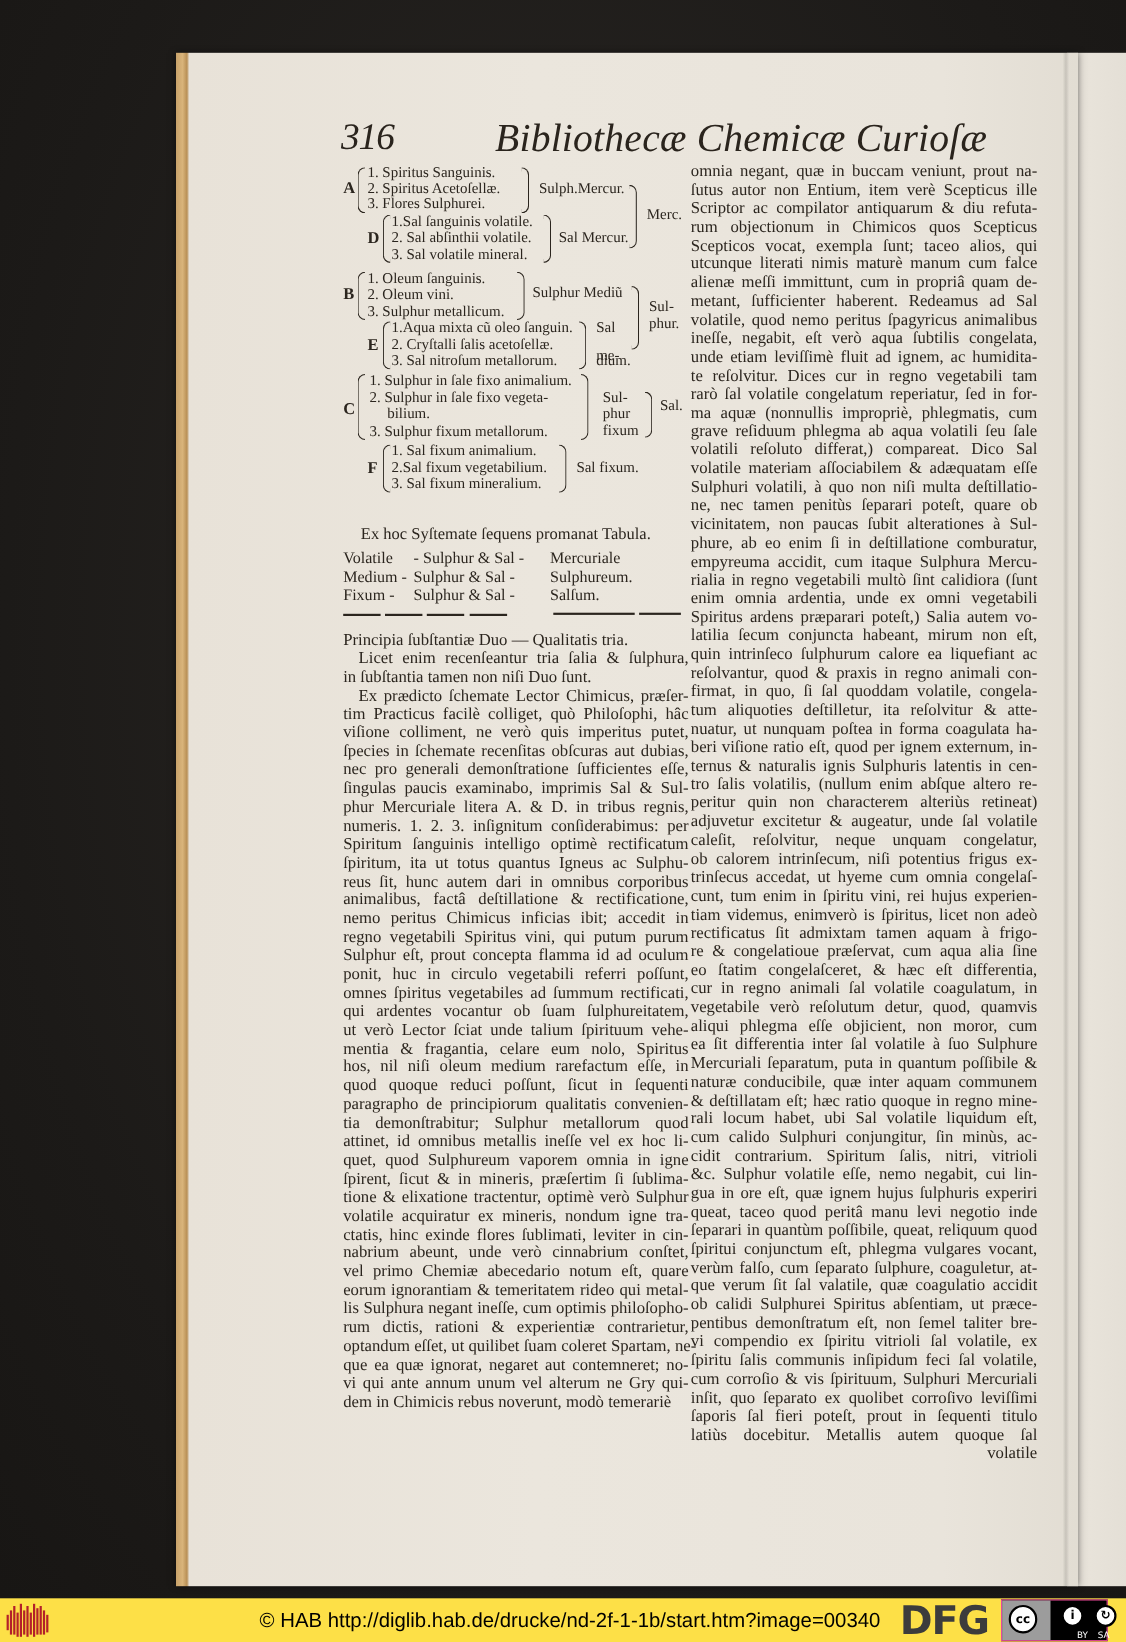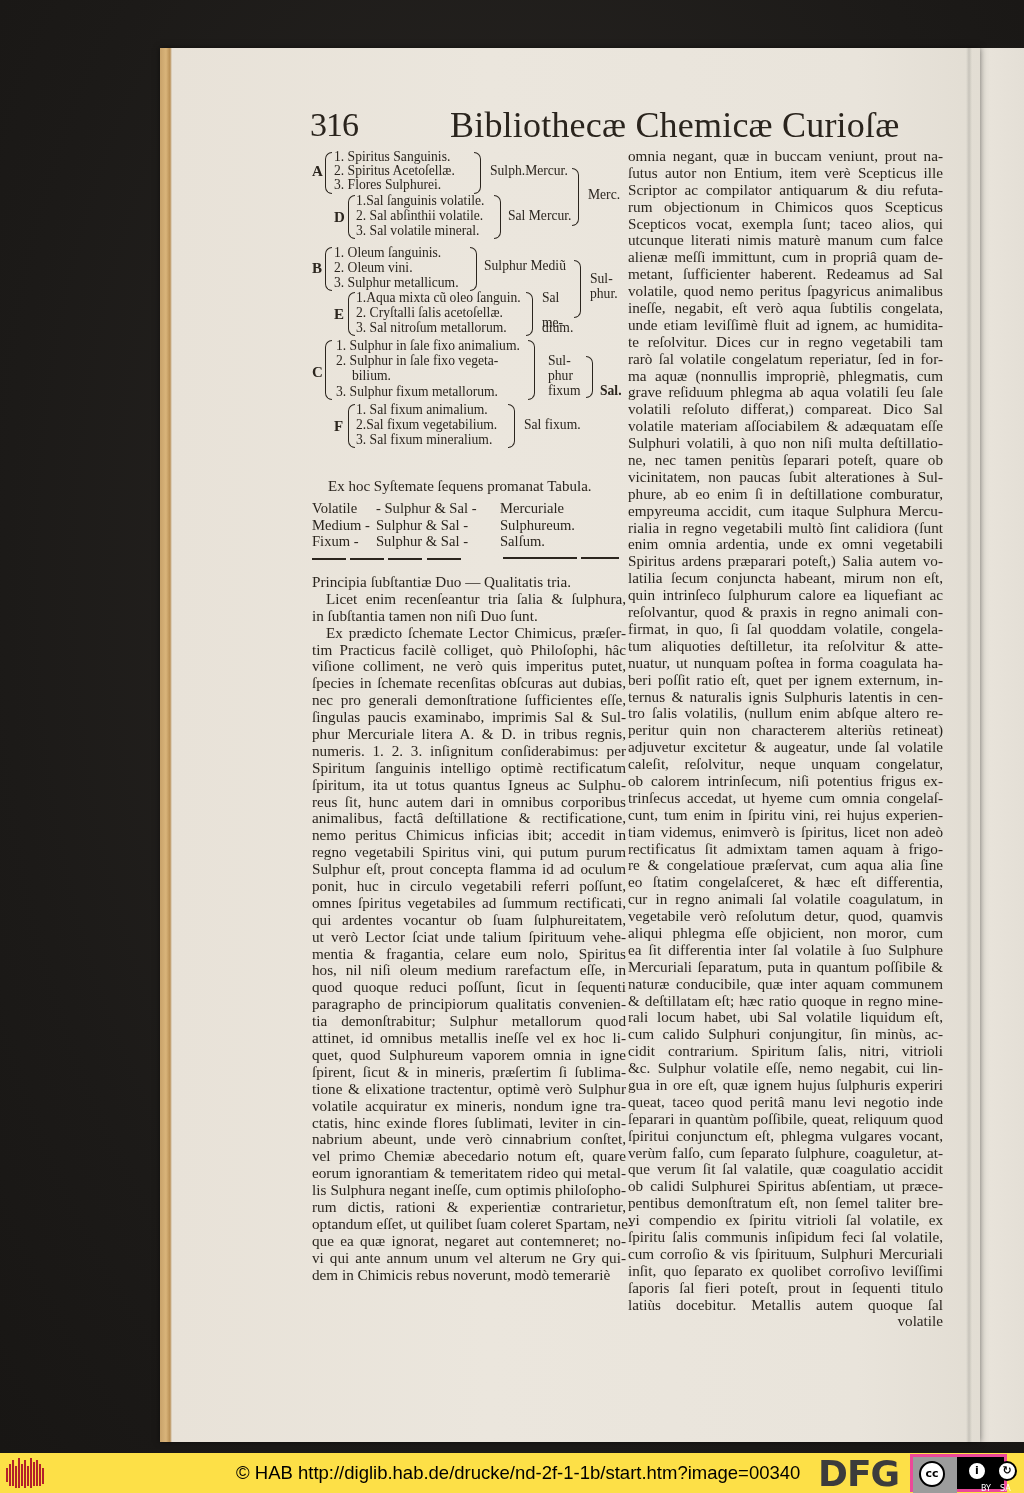--- a/index.html
+++ b/index.html
@@ -28,6 +28,7 @@
   .running-head {
     position: absolute; left: 310px; top: 106px; width: 520px; height: 44px;
     color: #2a241d;
+    font-style: italic;
   }
   .page-number { position: absolute; left: 0; top: 0; font-size: 34px; letter-spacing: -1px; }
   .header-title { position: absolute; left: 140px; top: -2px; font-size: 36px; letter-spacing: 0.2px; white-space: nowrap; }

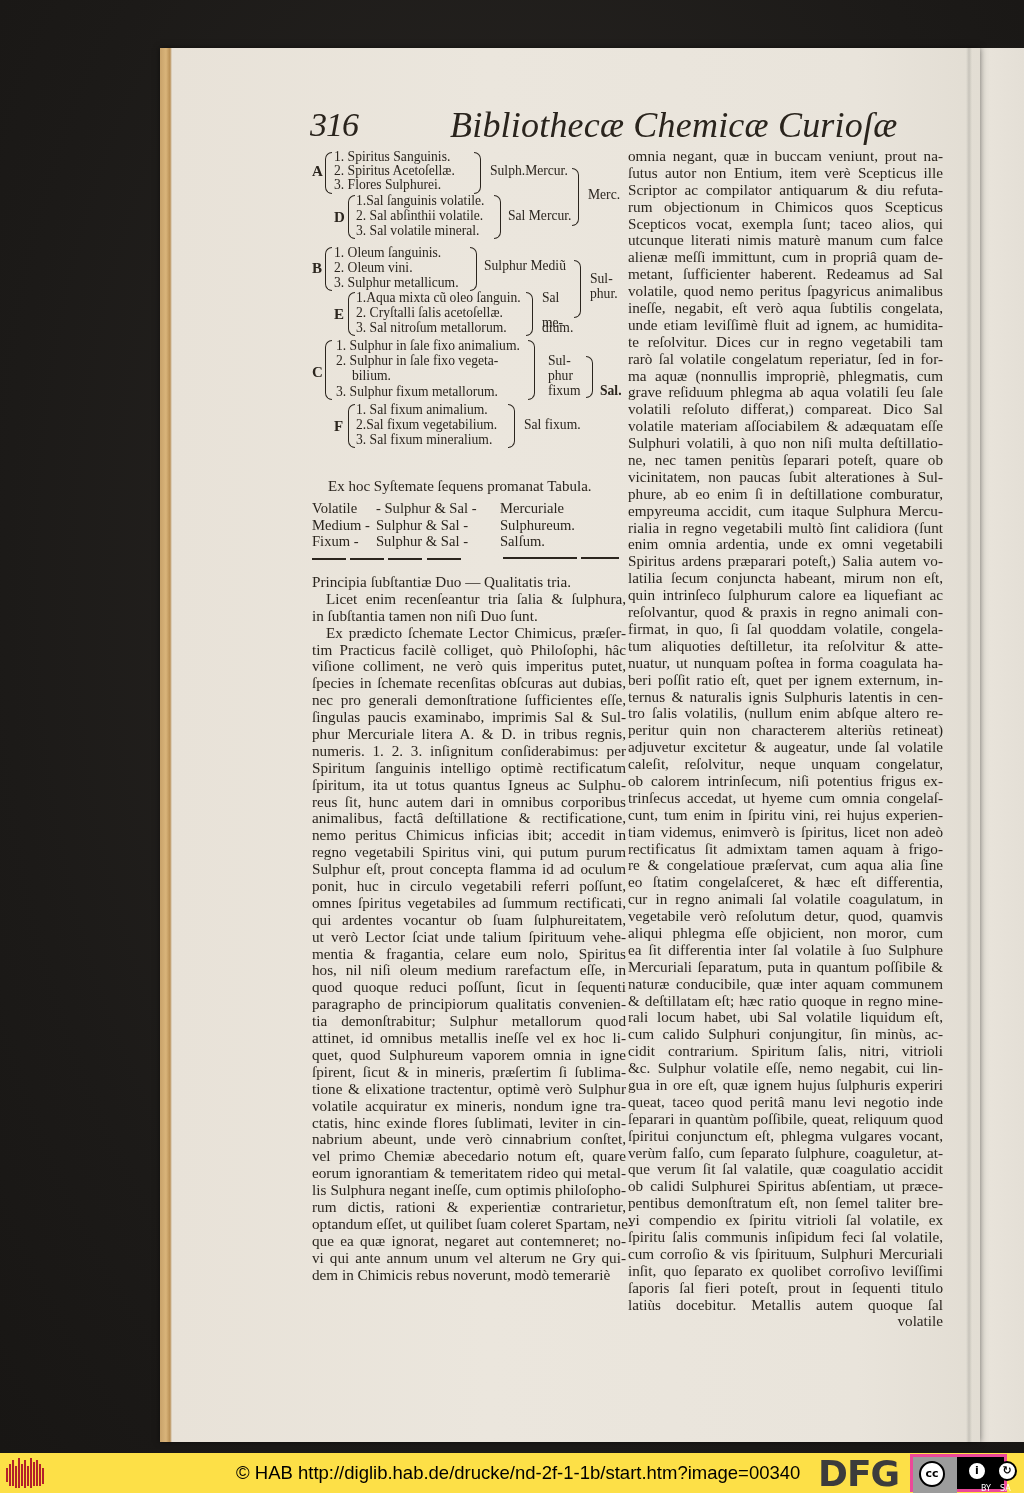--- a/index.html
+++ b/index.html
@@ -148,7 +148,7 @@
     <span class="label" style="left:236px;top:234px;">fixum</span>
 
     <span class="brace-r" style="left:274px;top:206px;height:40px;"></span>
-    <span class="label" style="left:288px;top:234px;font-weight:bold;">Sal.</span>
+    <span class="label" style="left:288px;top:212px;">Sal.</span>
 
     <span class="grp-letter" style="left:22px;top:269px;">F</span>
     <span class="brace" style="left:36px;top:254px;height:42px;"></span>

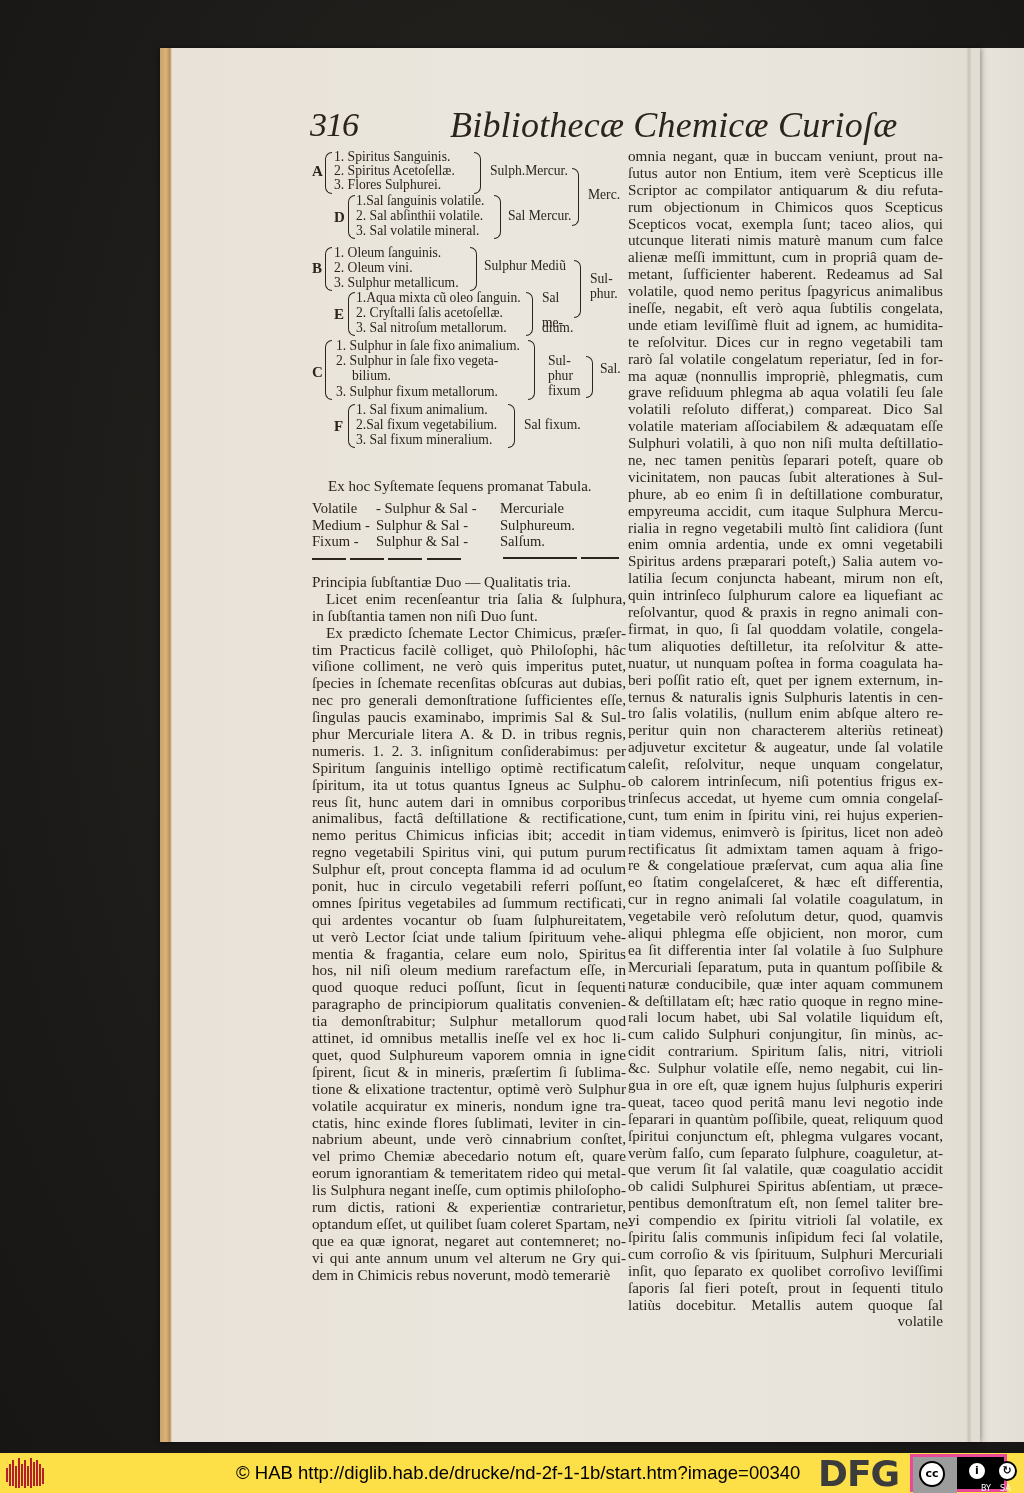--- a/index.html
+++ b/index.html
@@ -269,7 +269,7 @@
       <span class="just">firmat, in quo, ſi ſal quoddam volatile, congela-</span>
       <span class="just">tum aliquoties deſtilletur, ita reſolvitur &amp; atte-</span>
       <span class="just">nuatur, ut nunquam poſtea in forma coagulata ha-</span>
-      <span class="just">beri poſſit ratio eſt, quet per ignem externum, in-</span>
+      <span class="just">beri viſione ratio eſt, quod per ignem externum, in-</span>
       <span class="just">ternus &amp; naturalis ignis Sulphuris latentis in cen-</span>
       <span class="just">tro ſalis volatilis, (nullum enim abſque altero re-</span>
       <span class="just">peritur quin non characterem alteriùs retineat)</span>

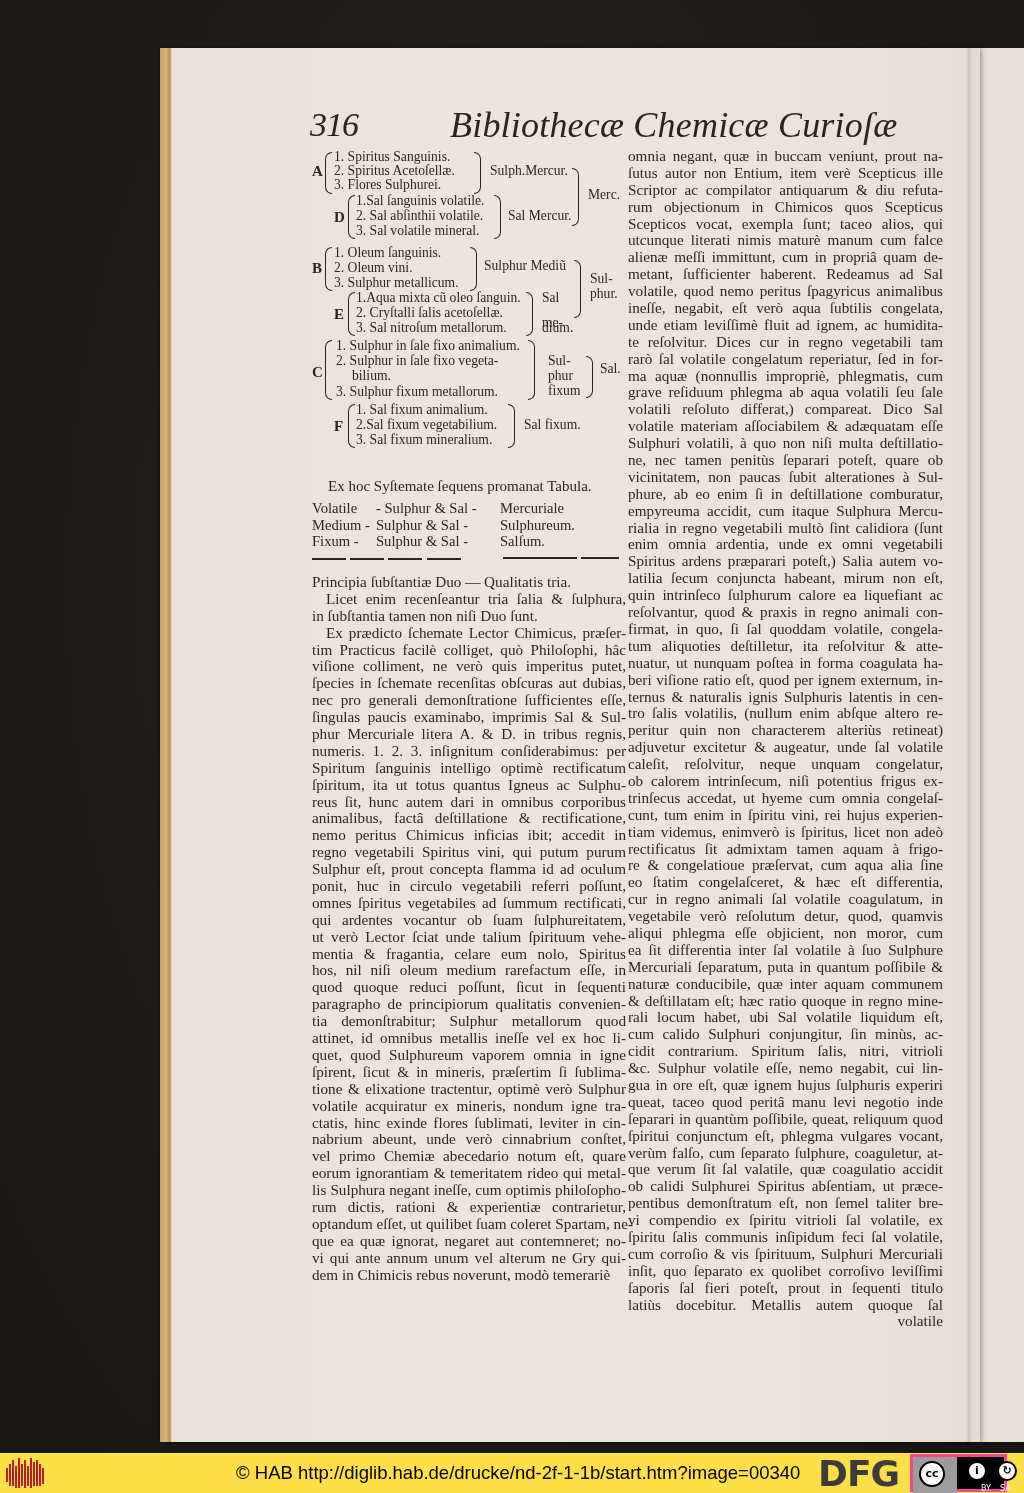--- a/index.html
+++ b/index.html
@@ -73,7 +73,7 @@
   .hab-logo { position: absolute; left: 4px; top: 3px; width: 44px; height: 34px; }
   .footer-url { position: absolute; left: 236px; top: 9px; font-size: 18.5px; white-space: nowrap; }
   .dfg-logo { position: absolute; left: 818px; top: 4px; font-size: 36px; font-weight: bold; color: #3c3c3c; letter-spacing: -1px; line-height: 34px; font-family: "DejaVu Sans", sans-serif; }
-  .cc-badge { position: absolute; left: 910px; top: 1px; width: 97px; height: 38px; background: #000; border: 3px solid #ec4899; box-sizing: border-box; }
+  .cc-badge { position: absolute; left: 910px; top: 1px; width: 97px; height: 38px; background: #000; border: 1px solid #ec4899; box-sizing: border-box; }
   .cc-left { position: absolute; left: 0; top: 0; width: 44px; height: 36px; background: #9c9c9c; }
   .cc-circle { position: absolute; left: 6px; top: 4px; width: 26px; height: 26px; border-radius: 50%; background: #fff; border: 2px solid #000; box-sizing: border-box; font: bold 11px "DejaVu Sans", sans-serif; text-align: center; line-height: 22px; color: #000; }
   .lic-icon { position: absolute; top: 4px; width: 20px; height: 20px; border-radius: 50%; background: #fff; border: 2px solid #000; box-sizing: border-box; font: bold 11px "DejaVu Sans", sans-serif; text-align: center; line-height: 16px; color: #000; }

